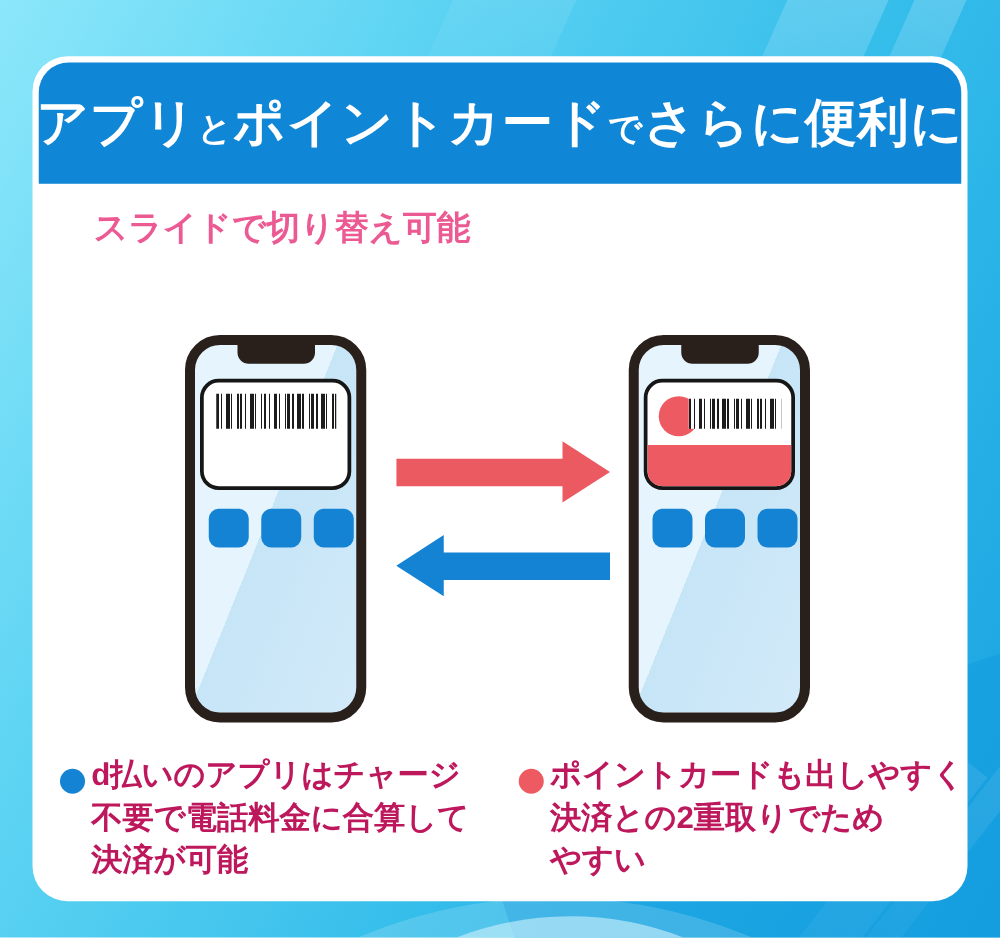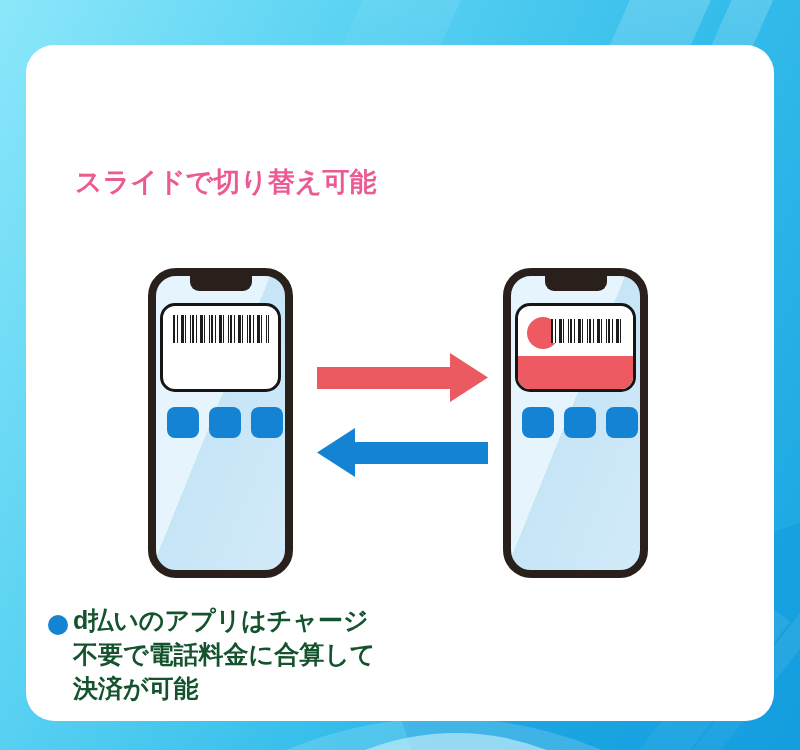--- a/index.html
+++ b/index.html
@@ -85,6 +85,9 @@
 
 <div class="card">
 
+  <div class="card-header">
+    <div class="title"><span>アプリ</span><span class="sm">と</span><span>ポイントカード</span><span class="sm">で</span><span>さらに便利に</span></div>
+  </div>
 
   <div class="subtitle">
     <div class="line2">スライドで切り替え可能</div>

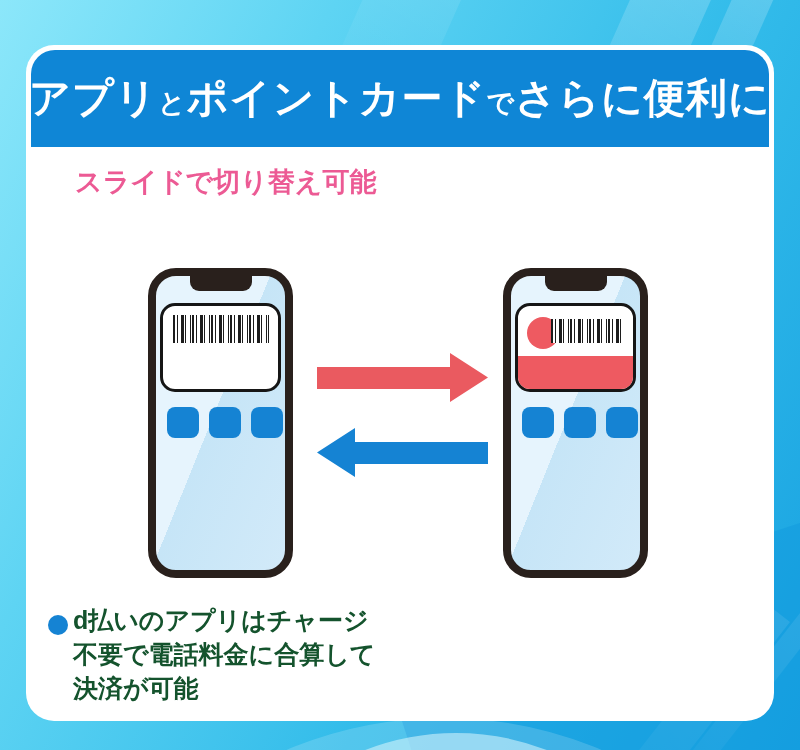--- a/index.html
+++ b/index.html
@@ -69,7 +69,7 @@
   .dot{width:20px;height:20px;border-radius:50%;margin-top:12px;margin-right:5px;flex:none;}
   .dot.blue{background:#1583d3;}
   .dot.red{background:#ee5a61;}
-  .bullet-text{font-size:25px;line-height:34px;font-weight:600;color:#14532d;white-space:pre-line;}
+  .bullet-text{font-size:25px;line-height:34px;font-weight:600;color:#be185d;white-space:pre-line;}
 </style>
 </head>
 <body>

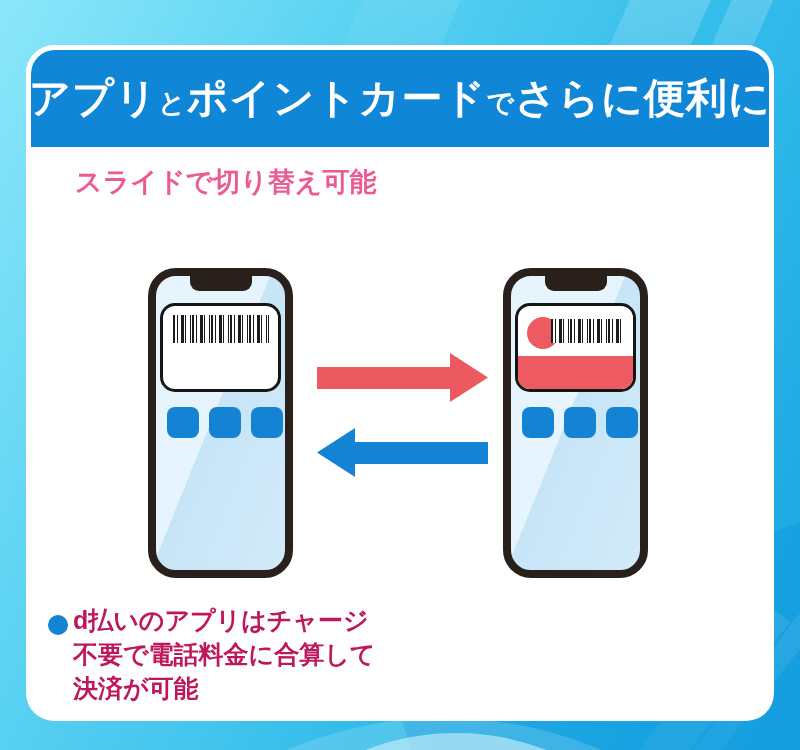--- a/index.html
+++ b/index.html
@@ -130,6 +130,12 @@
 不要で電話料金に合算して
 決済が可能</div>
   </div>
+  <div class="bullet b-right">
+    <div class="dot red"></div>
+    <div class="bullet-text">ポイントカードも出しやすく
+決済との2重取りでため
+やすい</div>
+  </div>
 
 </div>
 

